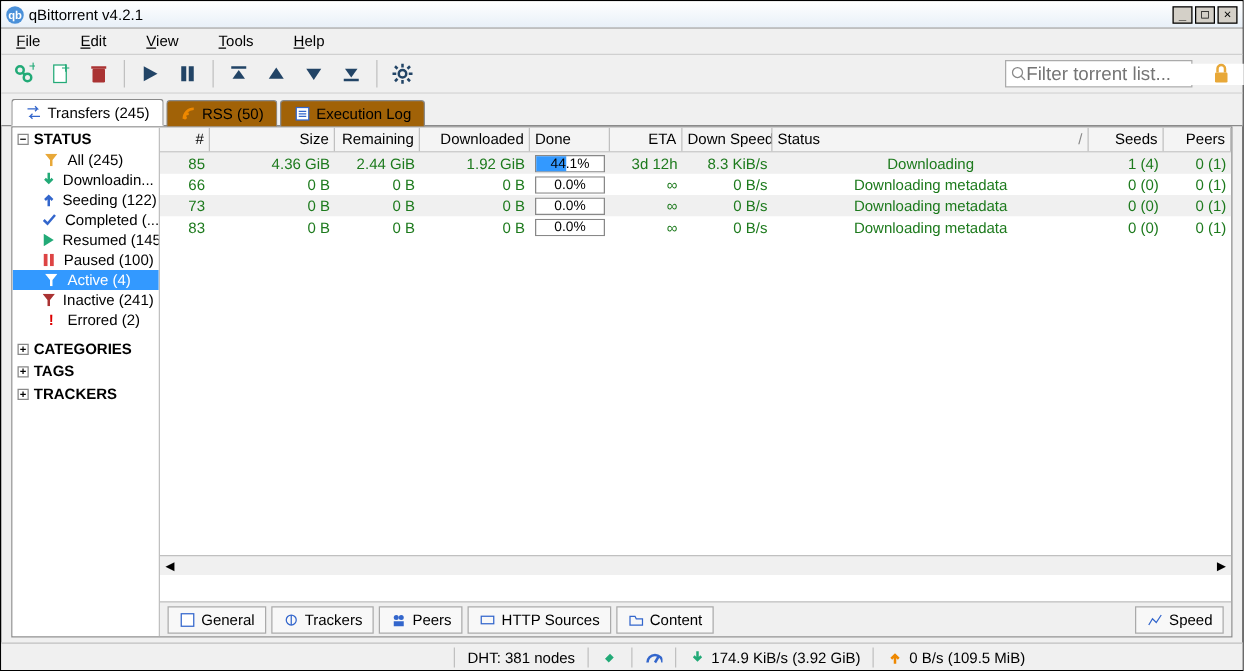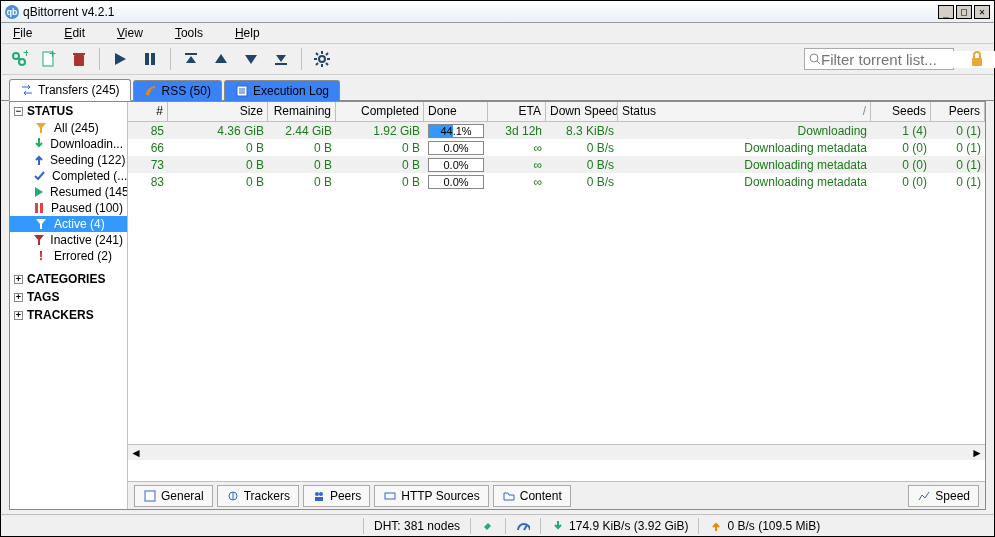--- a/index.html
+++ b/index.html
@@ -19,7 +19,7 @@
 .search input { border:none; outline:none; flex:1; font-size:15px; color:#888;}
 .lock { width:22px;height:22px;display:flex;align-items:center;justify-content:center;margin-left:6px;}
 .tabs { height:26px; display:flex; align-items:flex-end; padding:0 8px; gap:2px; background:#f0f0f0; border-bottom:1px solid #8a8a8a;}
-.tab { border:1px solid #8a8a8a; border-bottom:none; background:#3b82f6; padding:3px 10px; display:flex; align-items:center; gap:4px; border-radius:3px 3px 0 0; cursor:default; position:relative; top:1px;}
+.tab { border:1px solid #8a8a8a; border-bottom:none; background:#a16207; padding:3px 10px; display:flex; align-items:center; gap:4px; border-radius:3px 3px 0 0; cursor:default; position:relative; top:1px;}
 .tab.active { background:#fff; border-bottom:1px solid #fff;}
 .body { flex:1; display:flex; background:#fff; border-top:none; margin:0 8px 4px 8px; border:1px solid #8a8a8a; overflow:hidden;}
 .sidebar { width:118px; border-right:1px solid #c0c0c0; background:#fff; overflow:hidden;}

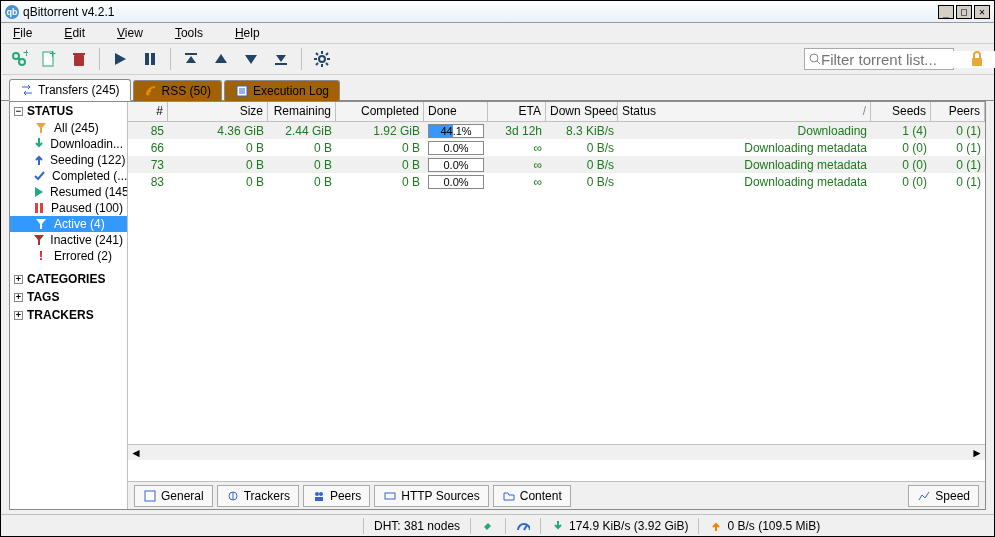--- a/index.html
+++ b/index.html
@@ -289,7 +289,7 @@
         <div class="gh c-num">#</div>
         <div class="gh c-size">Size</div>
         <div class="gh c-rem">Remaining</div>
-        <div class="gh c-dl">Completed</div>
+        <div class="gh c-dl">Downloaded</div>
         <div class="gh c-done left">Done</div>
         <div class="gh c-eta">ETA</div>
         <div class="gh c-dspd">Down Speed</div>

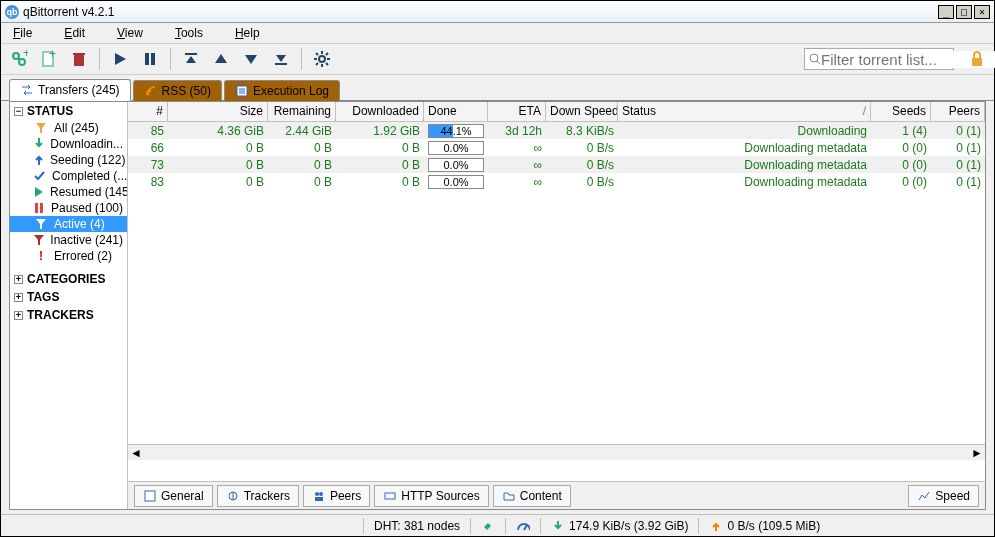--- a/index.html
+++ b/index.html
@@ -35,7 +35,7 @@
 .row { height:17px; display:flex; align-items:center; color:#1d7a1d;}
 .row.alt { background:#f0f0f0;}
 .cell { padding:0 4px; text-align:right; overflow:hidden; white-space:nowrap;}
-.cell.left { text-align:right;}
+.cell.left { text-align:center;}
 .done-cell { display:flex; align-items:center; justify-content:flex-end; }
 .done-box { border:1px solid #888; height:14px; width:56px; background:#fff; position:relative; display:flex; align-items:center; justify-content:center; color:#000;}
 .done-fill { position:absolute; left:0; top:0; bottom:0; background:#3399ff;}

